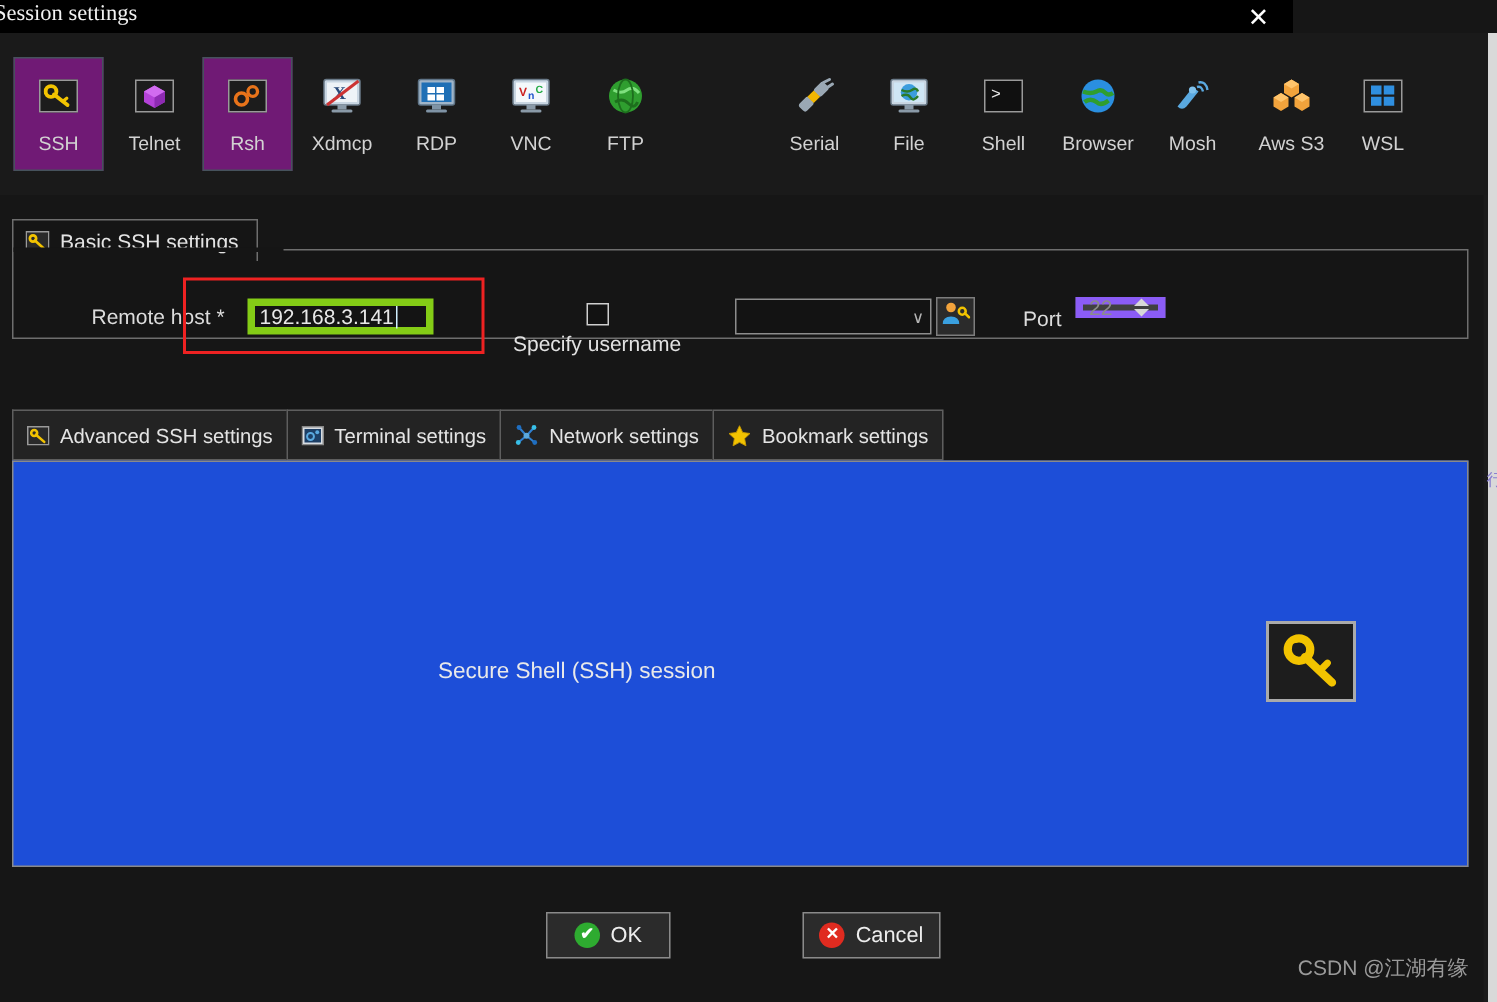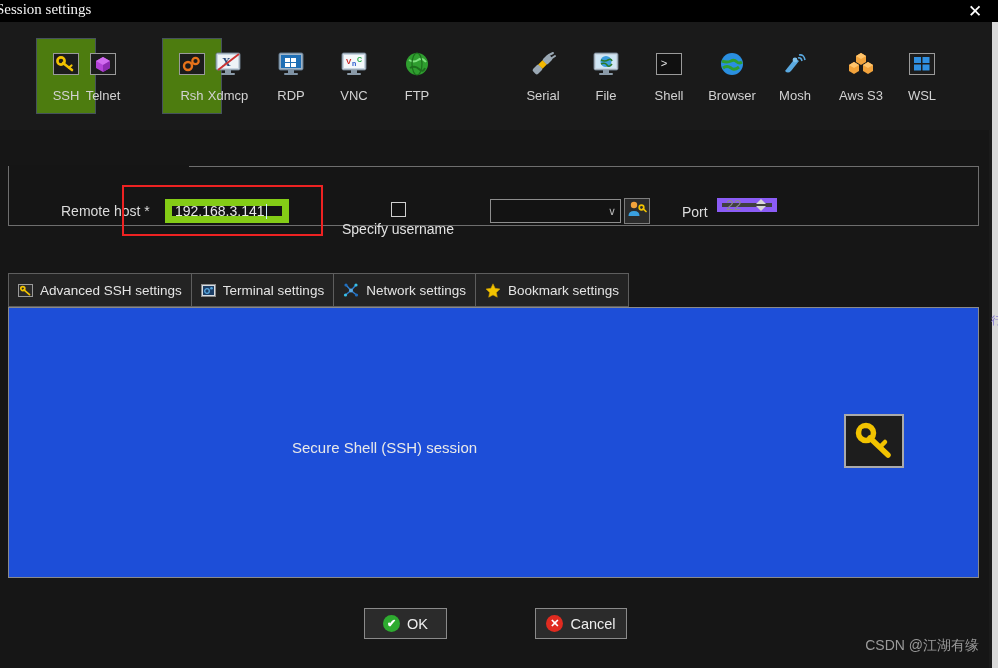--- a/index.html
+++ b/index.html
@@ -18,7 +18,7 @@
   
   .titlebar {
     position: absolute; left: 0; top: 0;
-    width: 998px; height: 22px;
+    width: 862px; height: 22px;
     background: #000000;
   }
   .titlebar .title {

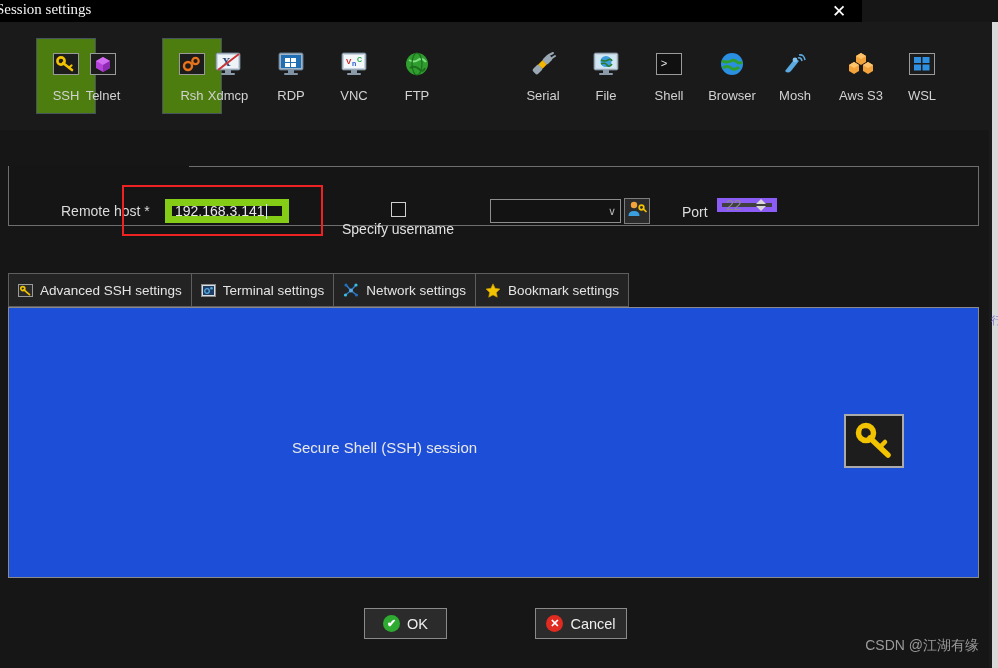--- a/index.html
+++ b/index.html
@@ -75,9 +75,8 @@
     border: 1px solid transparent;
   }
   .tile.sel {
-    background: #4d7c0f;
+    background: #701a75;
     border: 1px solid #46525c;
-    margin-left: 27px;
   }
   .tile .ic {
     width: 32px; height: 32px;

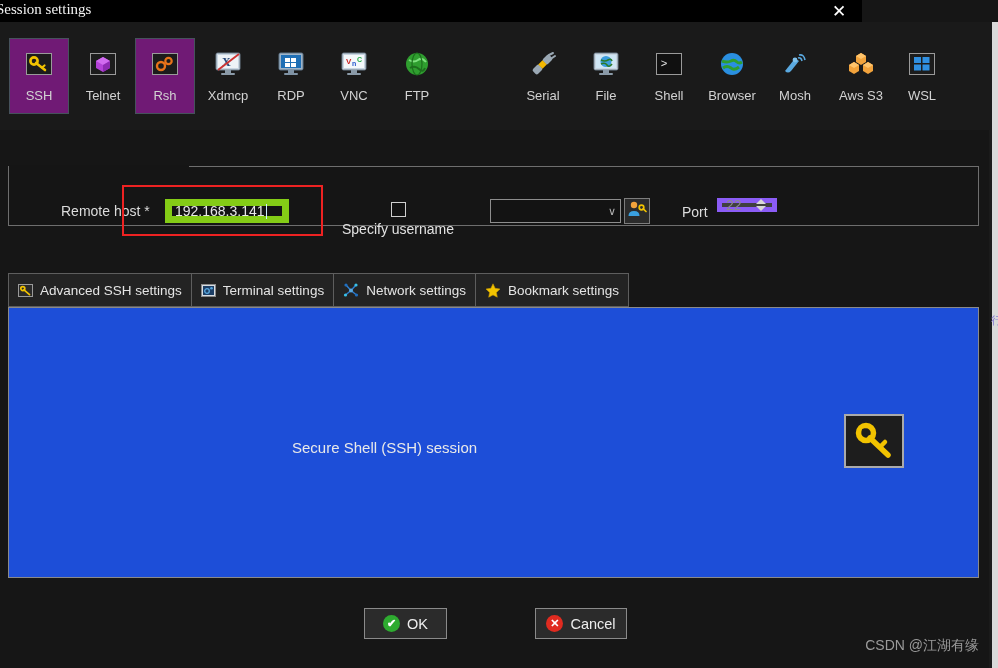--- a/index.html
+++ b/index.html
@@ -490,6 +490,16 @@
     </div>
   </div>
 
+  <div class="gb-tab">
+    <span>
+      <svg width="16" height="14" viewBox="0 0 16 14" style="display:block;">
+        <rect x="0.5" y="0.5" width="15" height="13" fill="#2a2a2a" stroke="#9a9a9a"></rect>
+        <circle cx="5" cy="5" r="2.1" fill="none" stroke="#f2c300" stroke-width="1.8"></circle>
+        <path d="M6.3 6.3 L12 11.5" stroke="#f2c300" stroke-width="1.8" stroke-linecap="round"></path>
+      </svg>
+    </span>
+    <span class="t">Basic SSH settings</span>
+  </div>
 
   <div class="groupbox">
     <div class="row">

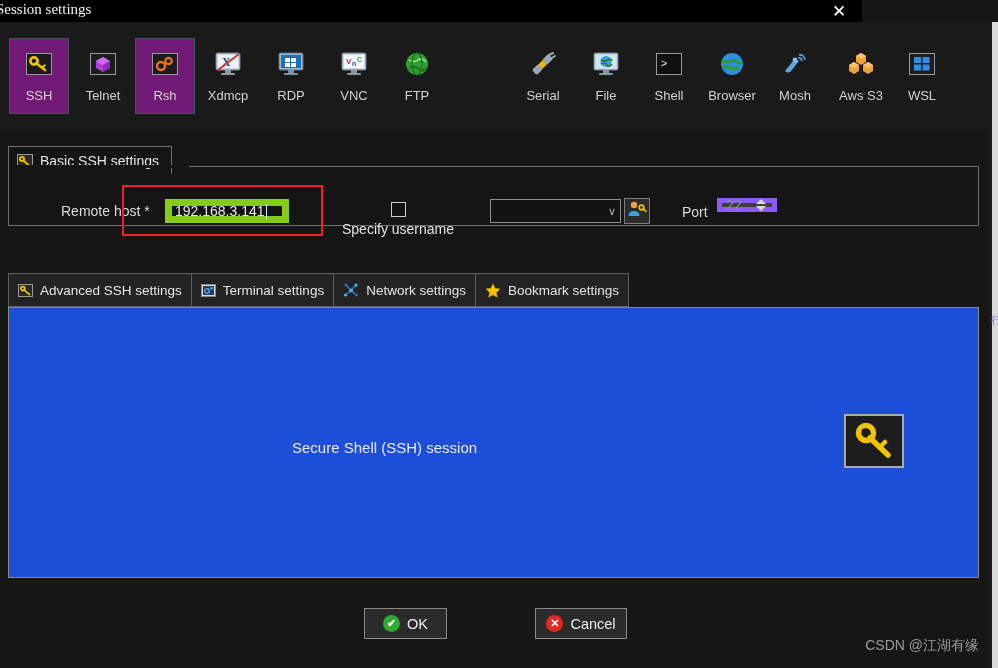--- a/index.html
+++ b/index.html
@@ -143,7 +143,7 @@
   .host-input {
     position: absolute; left: 165px; top: 199px;
     width: 124px; height: 24px;
-    border: 7px solid #84cc16;
+    border: 5px solid #84cc16;
     background: #141414;
     color: #e8e8e8;
     font-size: 14px;

